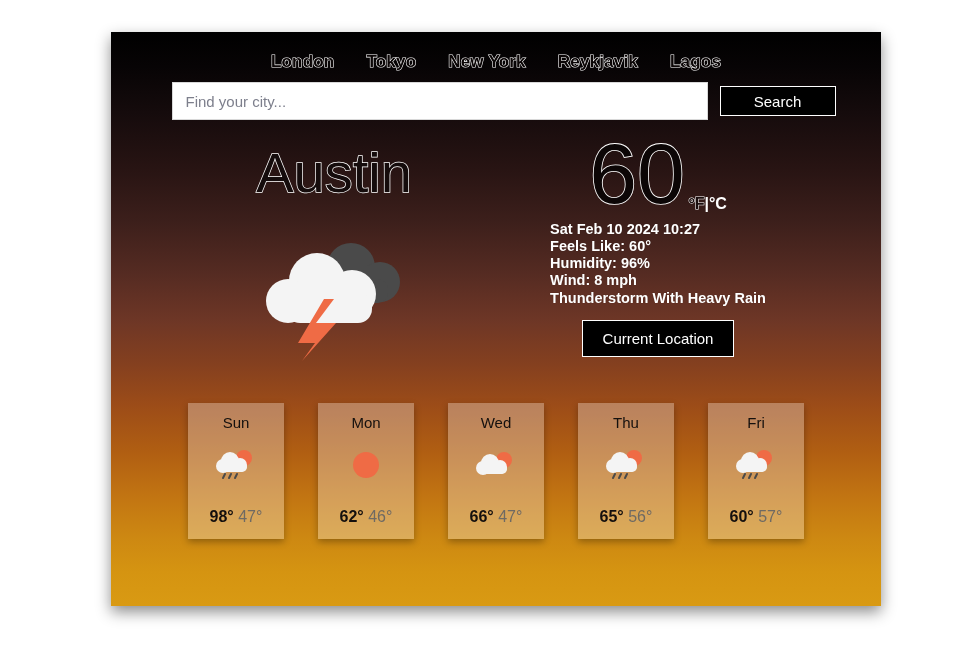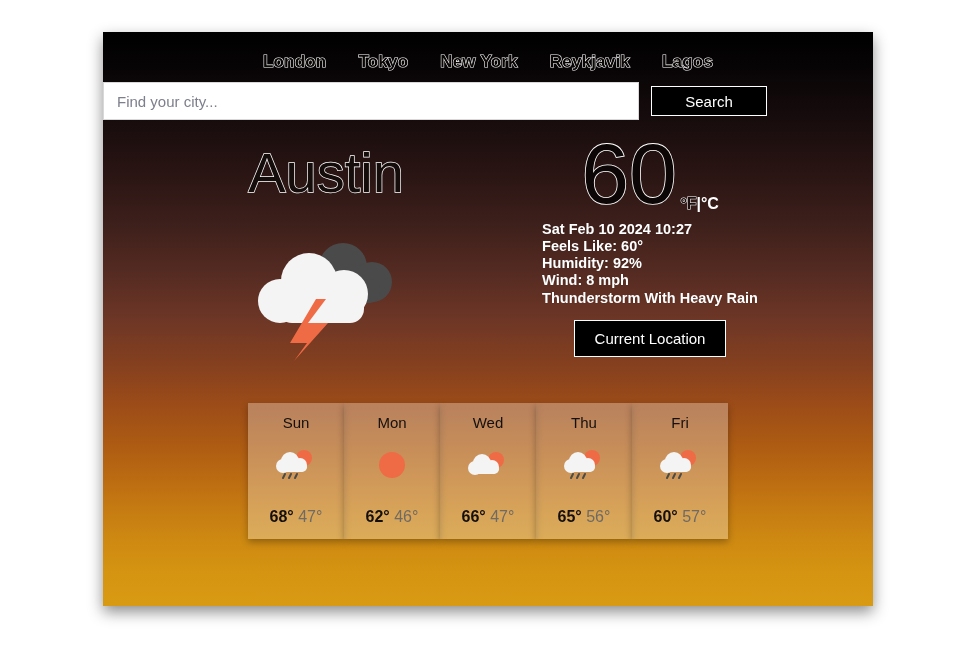--- a/index.html
+++ b/index.html
@@ -14,7 +14,7 @@
 
   #app-canvas {
     position: absolute;
-    left: 103px;
+    left: 111px;
     top: 32px;
     width: 770px;
     height: 574px;

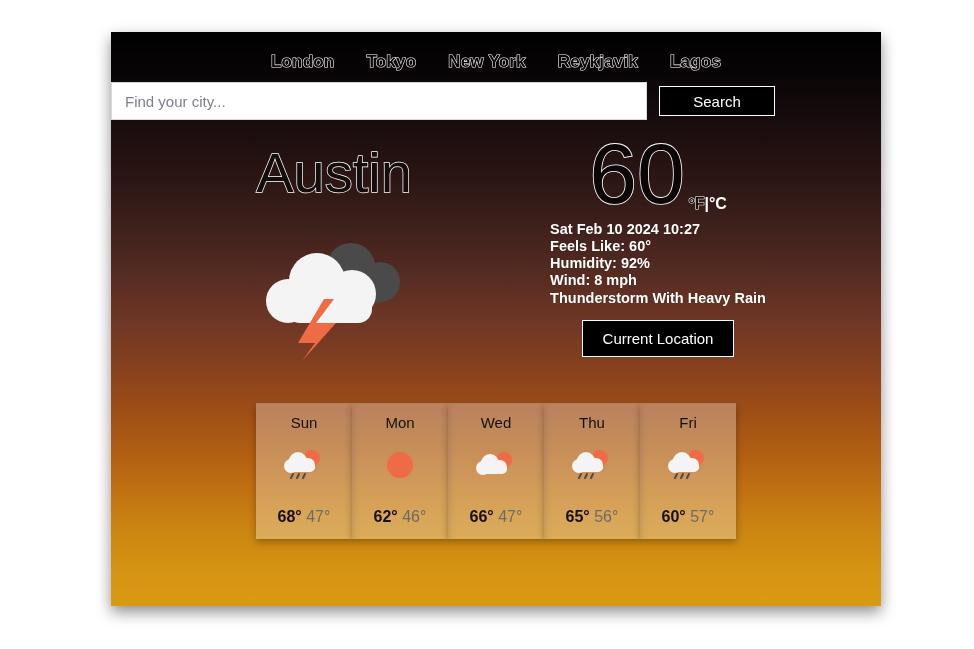--- a/index.html
+++ b/index.html
@@ -62,9 +62,10 @@
   
   .search-row {
     display: flex;
-    justify-content: flex-start;
+    justify-content: center;
     align-items: center;
     margin-top: 4px;
+    margin-left: 15px;
   }
   .search-input {
     width: 536px;

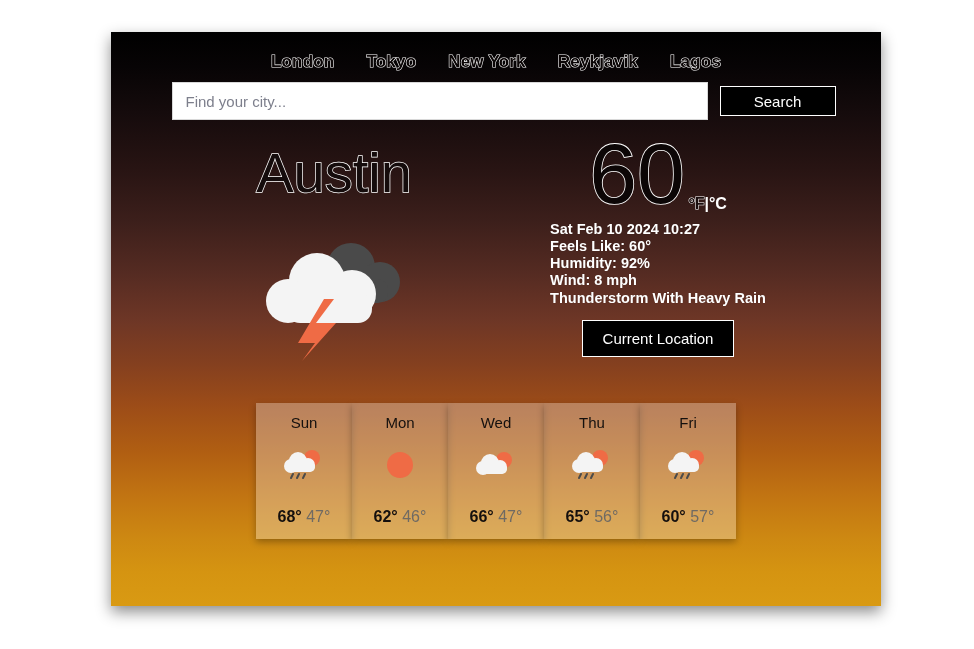--- a/index.html
+++ b/index.html
@@ -259,7 +259,7 @@
       <div class="details">
         <div class="detail-line">Sat Feb 10 2024 10:27</div>
         <div class="detail-line">Feels Like: 60°</div>
-        <div class="detail-line">Humidity: 92%</div>
+        <div class="detail-line">Humidity: 96%</div>
         <div class="detail-line">Wind: 8 mph</div>
         <div class="detail-line">Thunderstorm With Heavy Rain</div>
       </div>

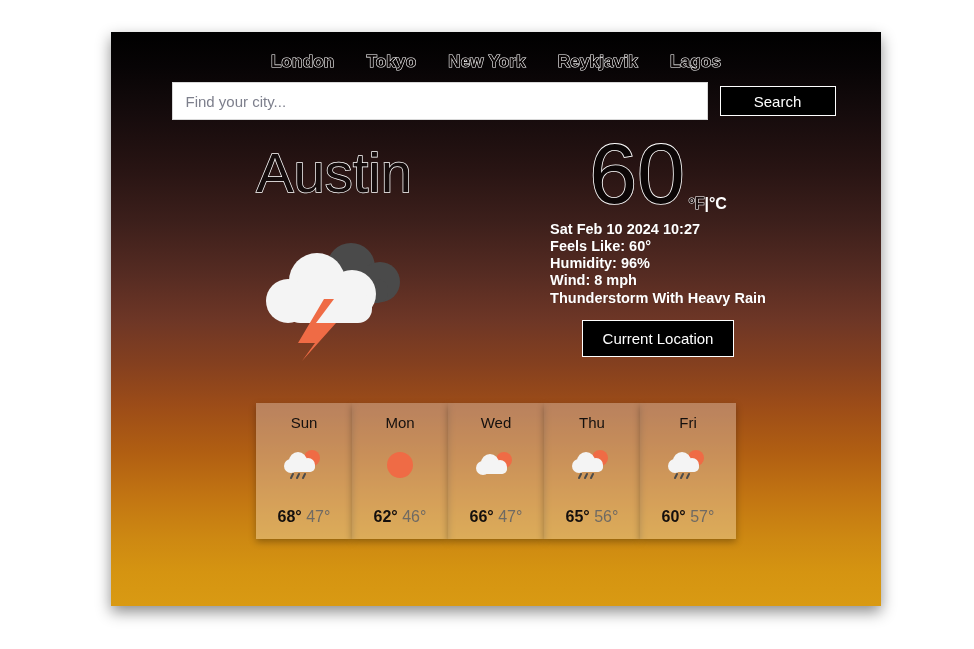--- a/index.html
+++ b/index.html
@@ -179,7 +179,7 @@
   .forecast {
     display: flex;
     justify-content: center;
-    gap: 0;
+    gap: 34px;
     margin-top: 42px;
   }
   .fc-card {

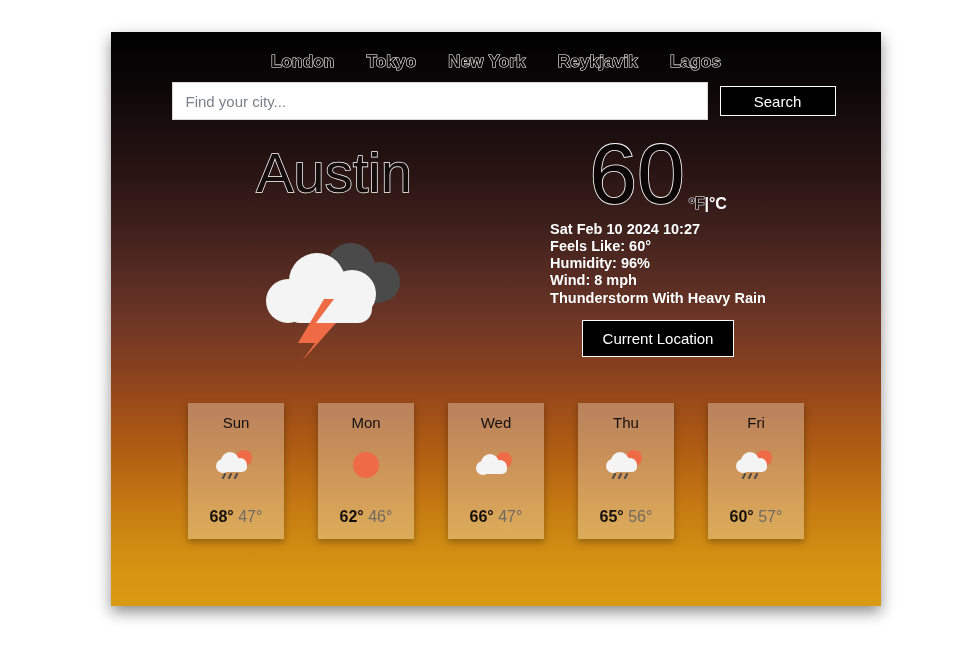--- a/index.html
+++ b/index.html
@@ -286,7 +286,7 @@
             <line x1="23" y1="27" x2="21" y2="31"></line>
           </g>
       </svg>
-      <div class="fc-temps"><span class="fc-hi">68°</span> <span class="fc-lo">47°</span></div>
+      <div class="fc-temps"><span class="fc-hi">98°</span> <span class="fc-lo">47°</span></div>
     </div>
 
     <div class="fc-card">

